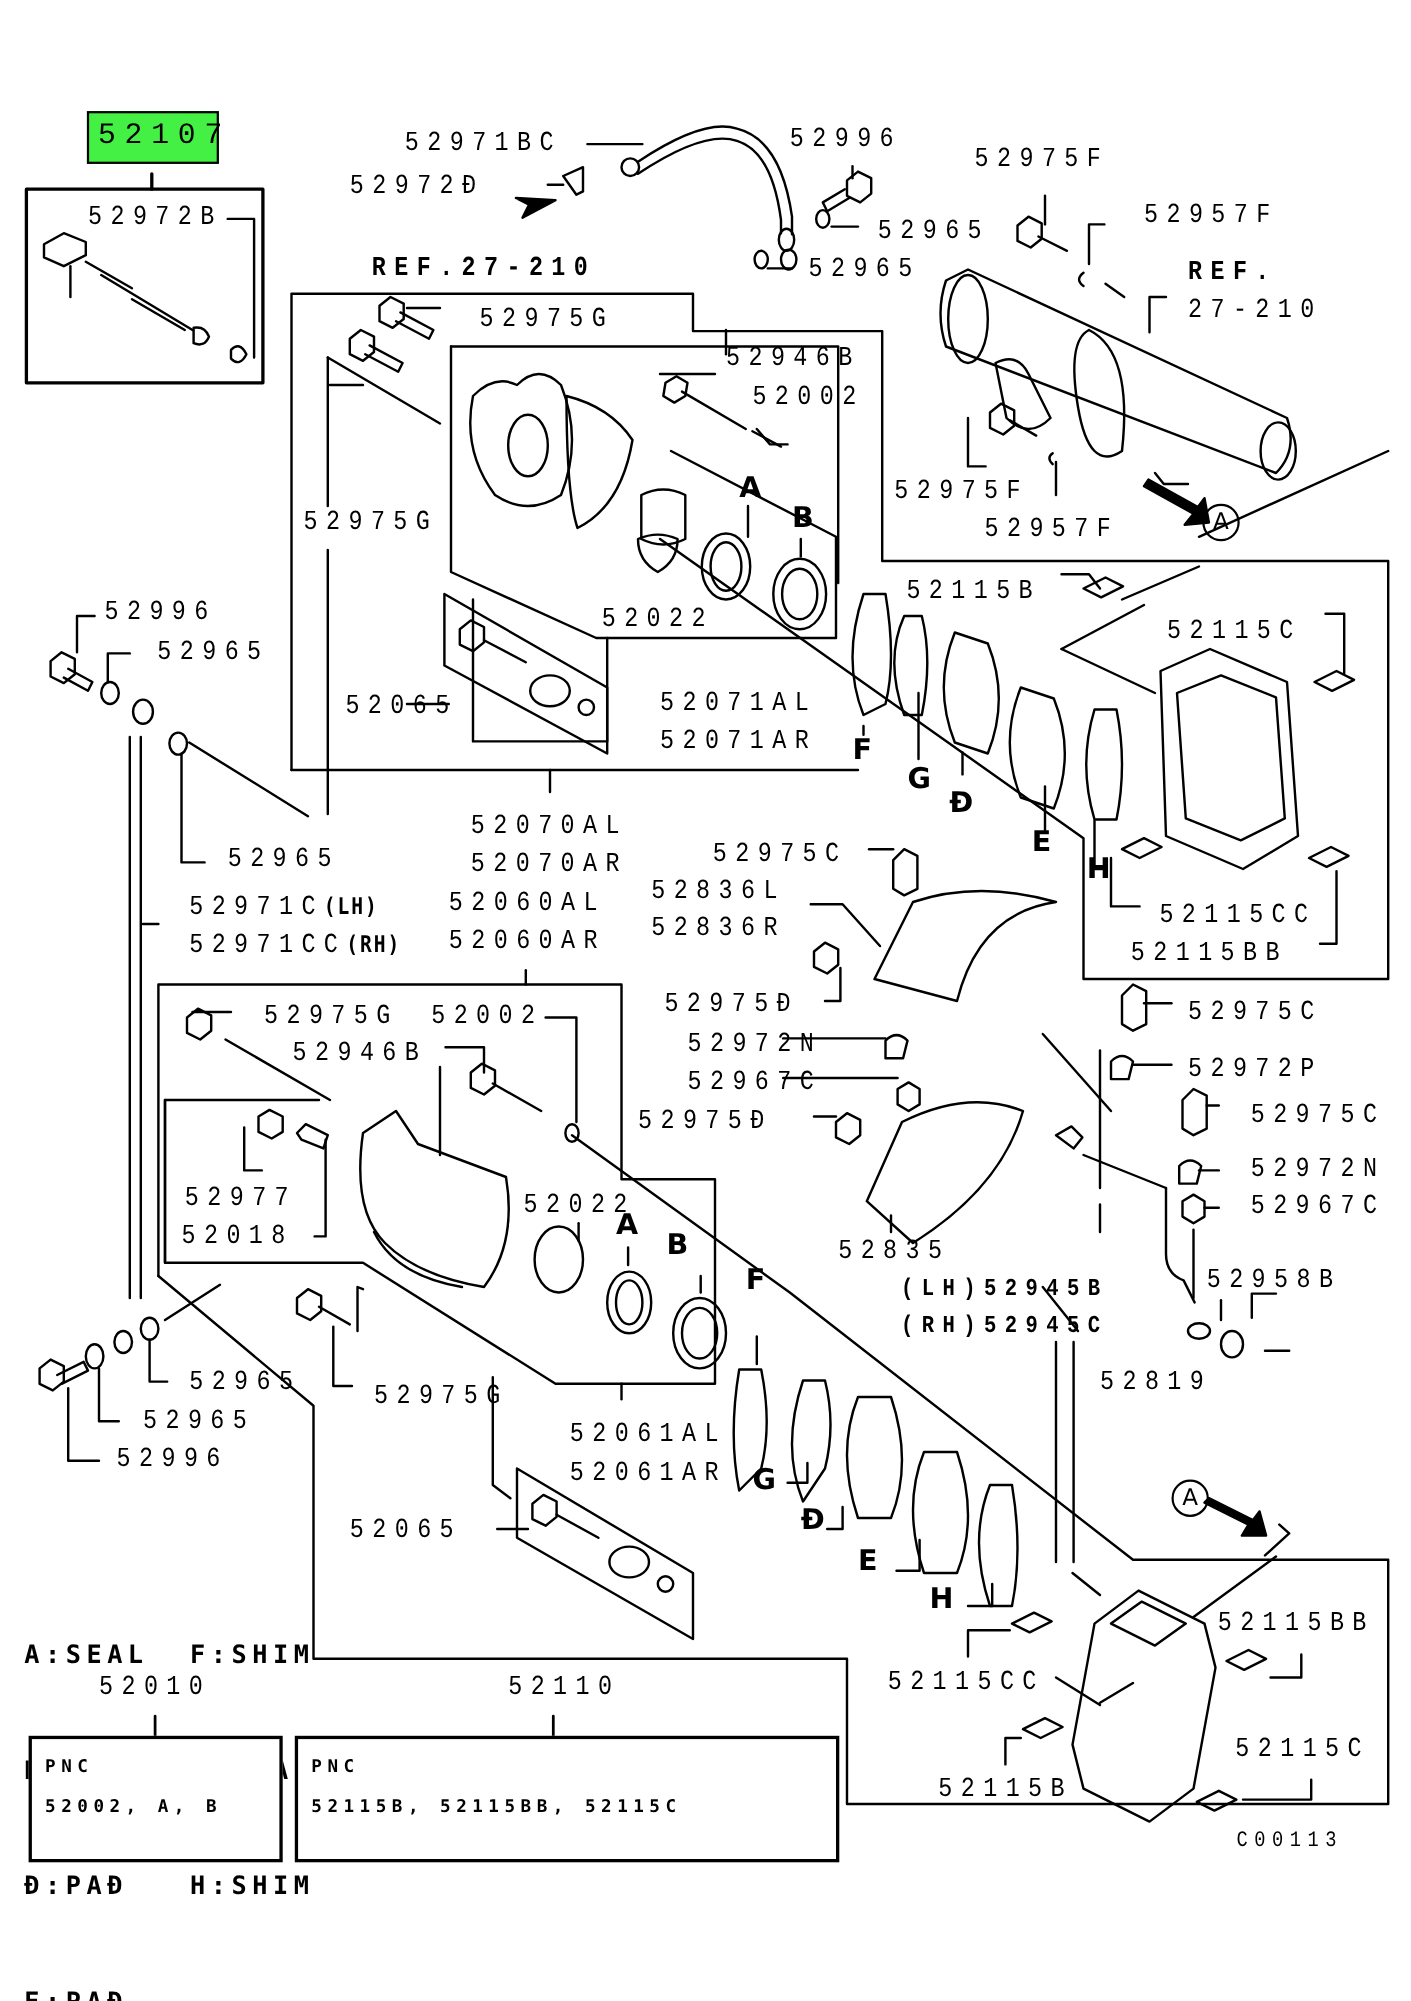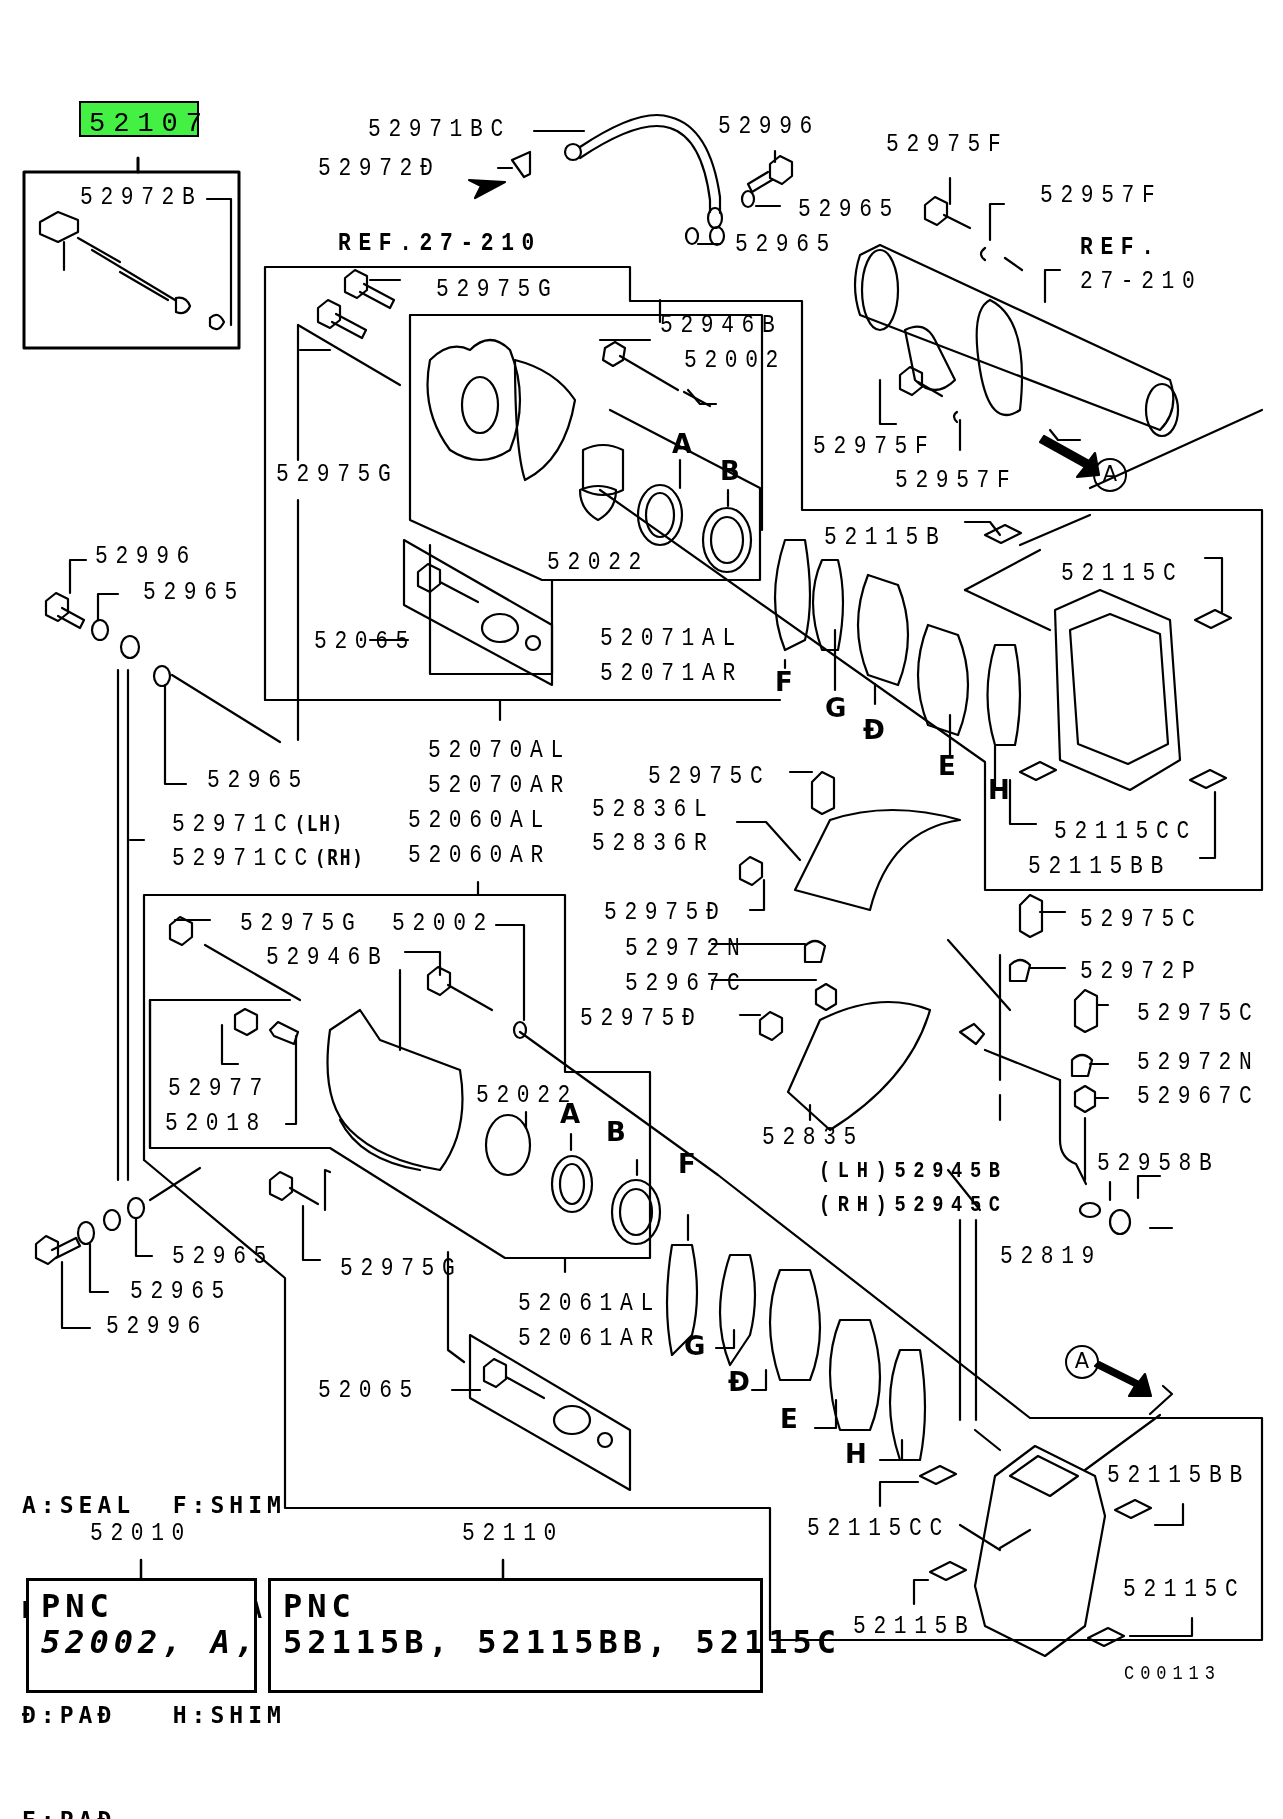--- a/index.html
+++ b/index.html
@@ -9,7 +9,7 @@
   .lbl.bold { font-weight:bold; }
   .lbl.small { font-size:20px; letter-spacing:7px; }
   .letter { position:absolute; font-family:"DejaVu Sans", sans-serif; font-size:26px; font-weight:bold; line-height:28px; color:#000; }
-  .hl { position:absolute; left:79px; top:101px; width:120px; height:36px; background:#44f044; border:2px solid #000; box-sizing:border-box; }
+  .hl { position:absolute; left:79px; top:101px; width:120px; height:48px; background:#44f044; border:2px solid #000; box-sizing:border-box; }
   .hl span { position:absolute; left:8px; top:6px; font-family:"Liberation Mono","DejaVu Sans Mono",monospace; font-size:27px; letter-spacing:8px; }
   .legend { position:absolute; font-family:"DejaVu Sans Mono", monospace; font-weight:bold; font-size:23px; letter-spacing:5px; line-height:35px; white-space:pre; }
   .pnc { position:absolute; border:3px solid #000; box-sizing:border-box; background:#fff; }

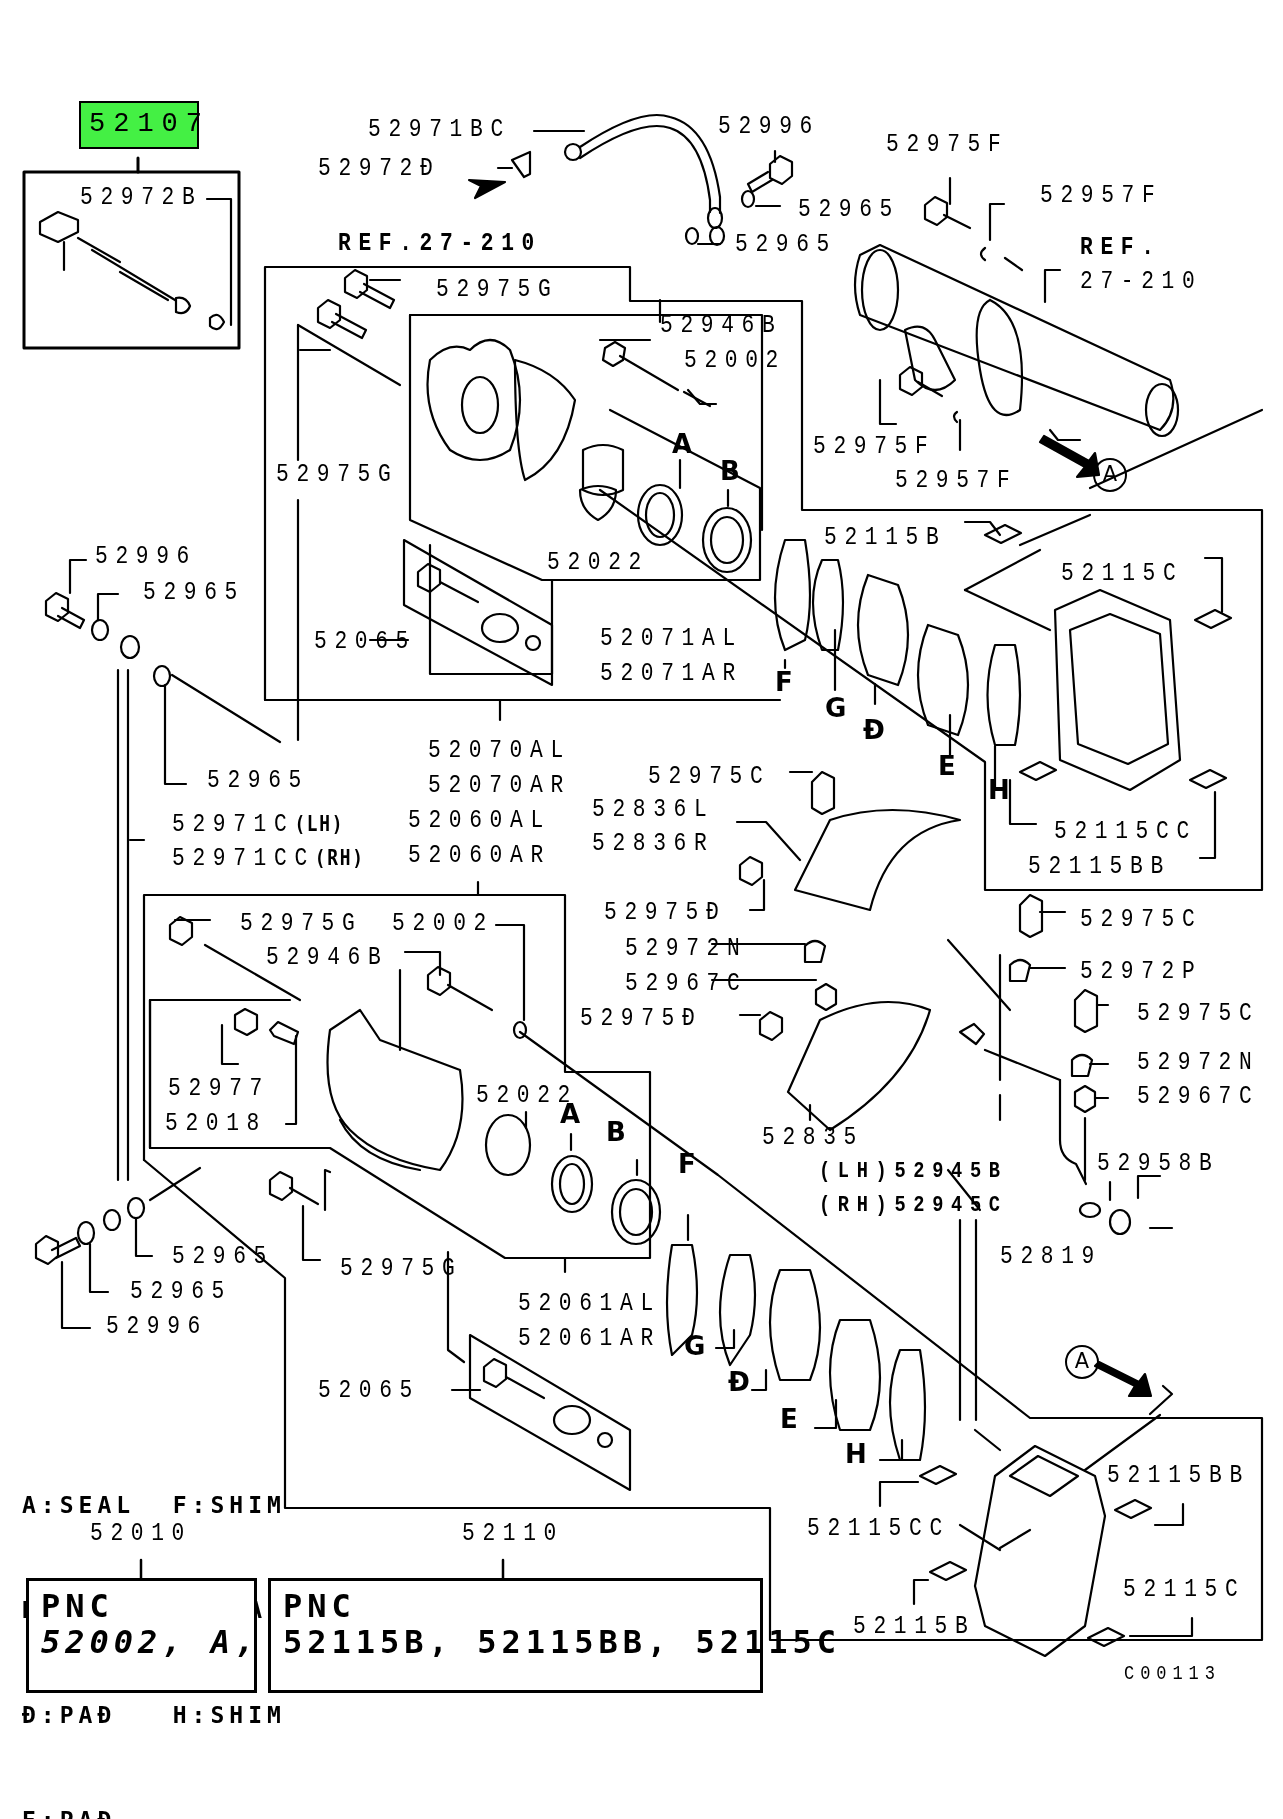--- a/index.html
+++ b/index.html
@@ -13,7 +13,7 @@
   .hl span { position:absolute; left:8px; top:6px; font-family:"Liberation Mono","DejaVu Sans Mono",monospace; font-size:27px; letter-spacing:8px; }
   .legend { position:absolute; font-family:"DejaVu Sans Mono", monospace; font-weight:bold; font-size:23px; letter-spacing:5px; line-height:35px; white-space:pre; }
   .pnc { position:absolute; border:3px solid #000; box-sizing:border-box; background:#fff; }
-  .pnc .t { position:absolute; font-family:"DejaVu Sans Mono", monospace; font-weight:bold; font-size:32px; letter-spacing:5px; line-height:34px; white-space:pre; }
+  .pnc .t { position:absolute; font-family:"DejaVu Sans Mono", monospace; font-weight:bold; font-size:16px; letter-spacing:5px; line-height:34px; white-space:pre; }
   .circle-a { position:absolute; width:34px; height:34px; border:2.5px solid #000; border-radius:50%; box-sizing:border-box; font-family:"DejaVu Sans",sans-serif; font-size:21px; text-align:center; line-height:29px; }
 </style>
 </head>

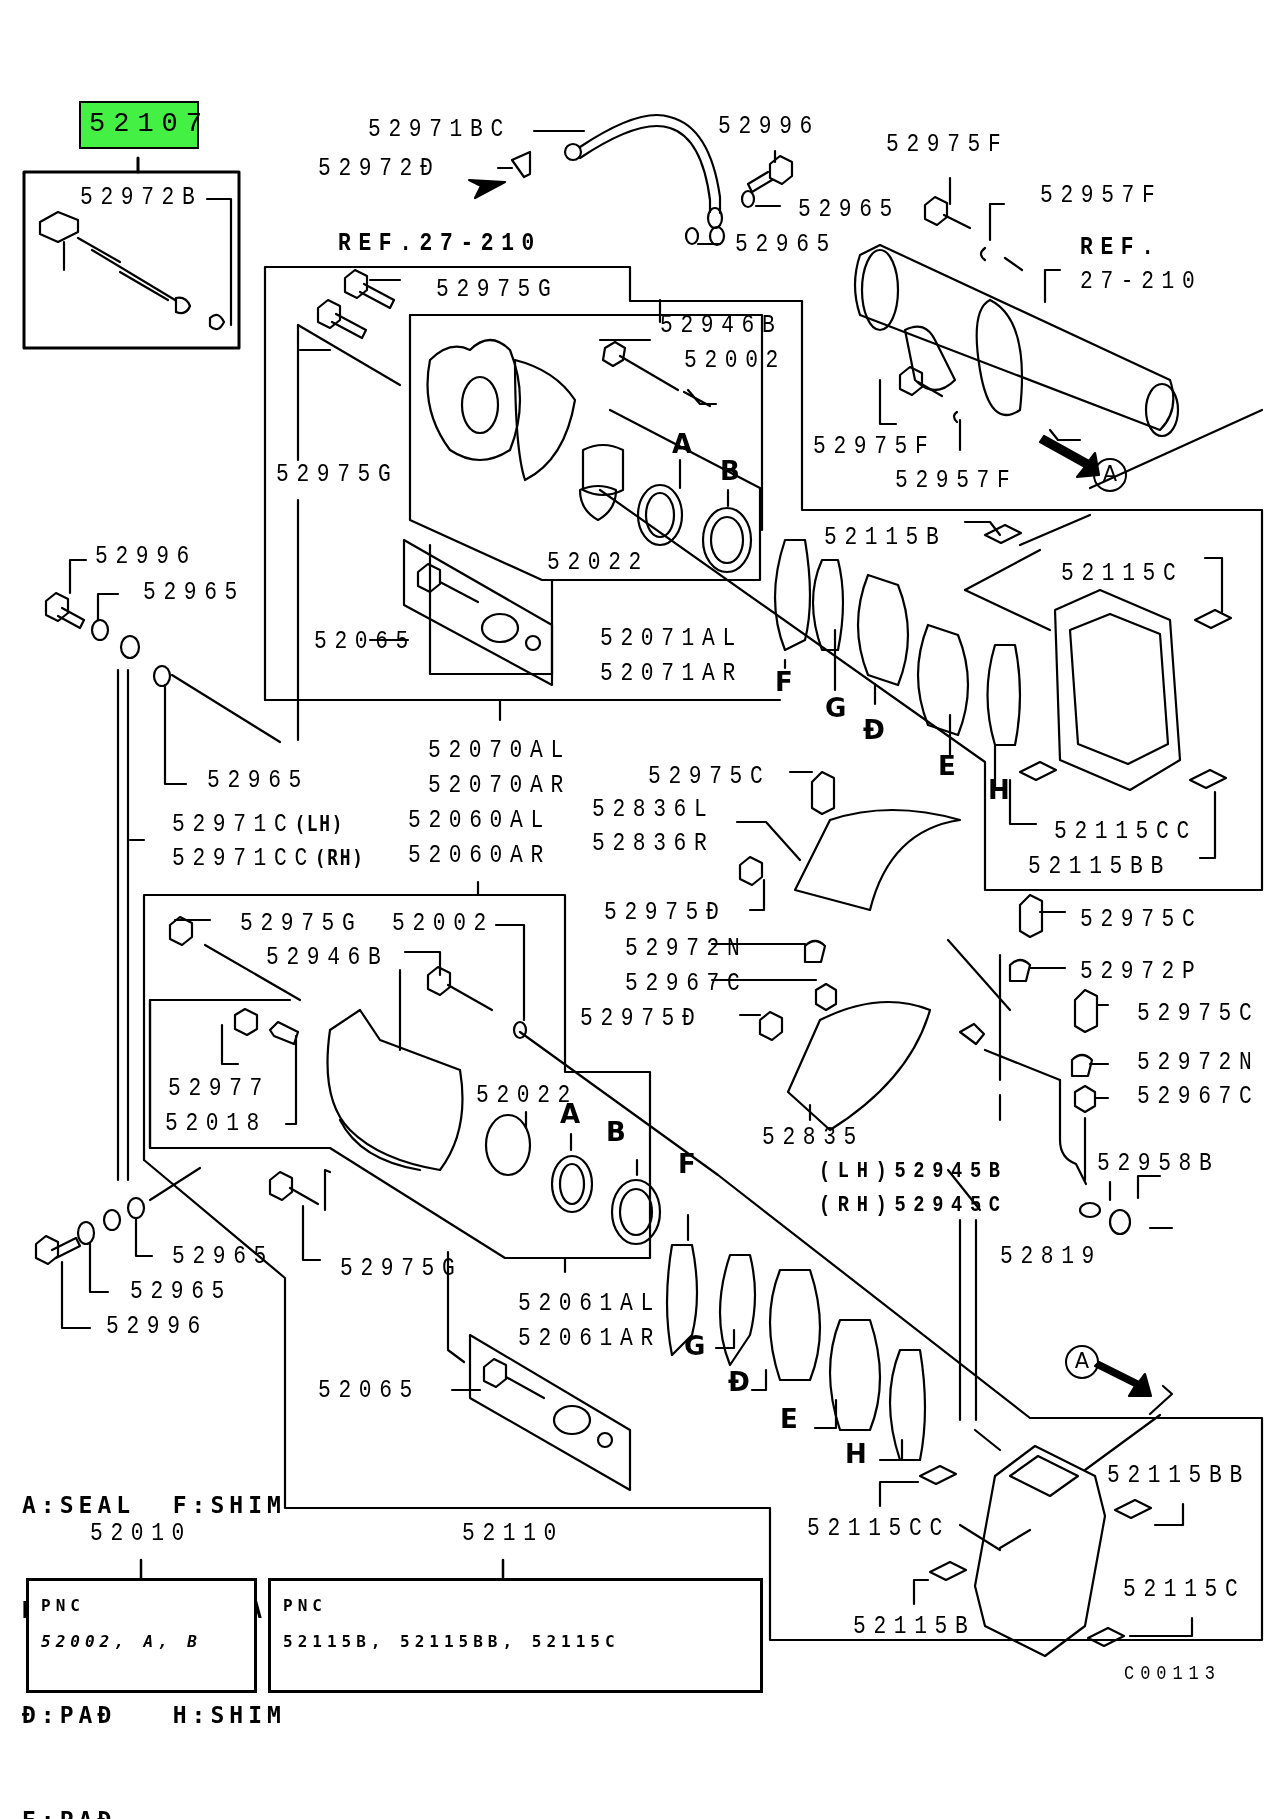--- a/index.html
+++ b/index.html
@@ -396,7 +396,7 @@
 
 <div class="pnc" style="left:26px;top:1578px;width:231px;height:115px;">
   <div class="t" style="left:12px;top:8px;">PNC</div>
-  <div class="t" style="left:12px;top:44px;font-style:italic;">52002, A, B</div>
+  <div class="t" style="left:12px;top:44px;">52002, A, B</div>
 </div>
 <div class="pnc" style="left:268px;top:1578px;width:495px;height:115px;">
   <div class="t" style="left:12px;top:8px;">PNC</div>

